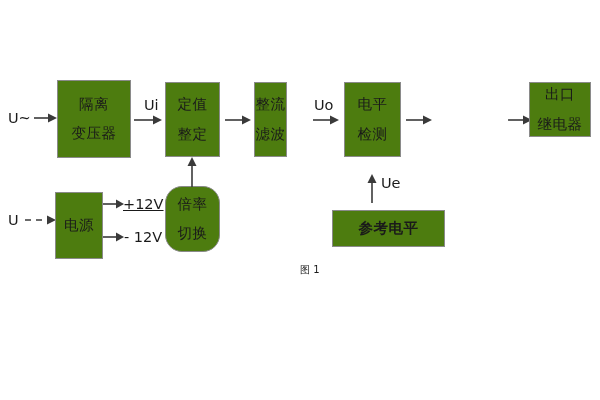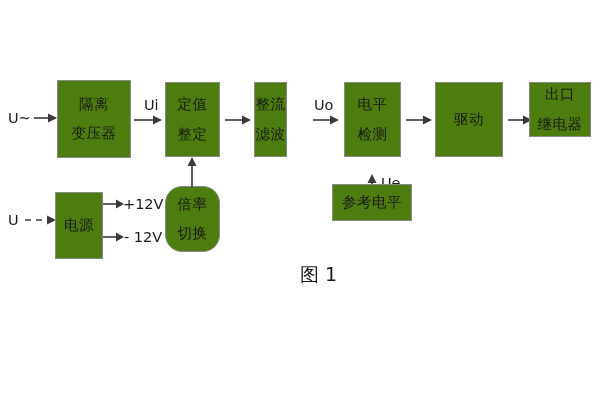--- a/index.html
+++ b/index.html
@@ -130,9 +130,6 @@
     </svg>
   </div>
 
-  <div class="block single" style="left:435px; top:82px; width:68px; height:75px;">
-    <span class="ln">驱动</span>
-  </div>
 
   <div class="arrow" style="left:508px; top:114px;">
     <svg width="24" height="12" viewBox="0 0 24 12">

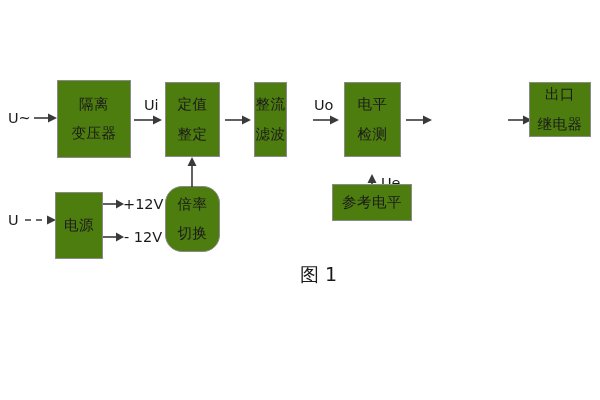--- a/index.html
+++ b/index.html
@@ -162,7 +162,7 @@
       <polygon points="13,1.5 21,6 13,10.5" fill="#3a3a3a"></polygon>
     </svg>
   </div>
-  <div class="lbl" style="left:123px; top:197px;">+12V</div>
+  <div class="lbl" style="left:123px; top:197px;text-decoration:underline;">+12V</div>
 
   <div class="arrow" style="left:103px; top:231px;">
     <svg width="22" height="12" viewBox="0 0 22 12">

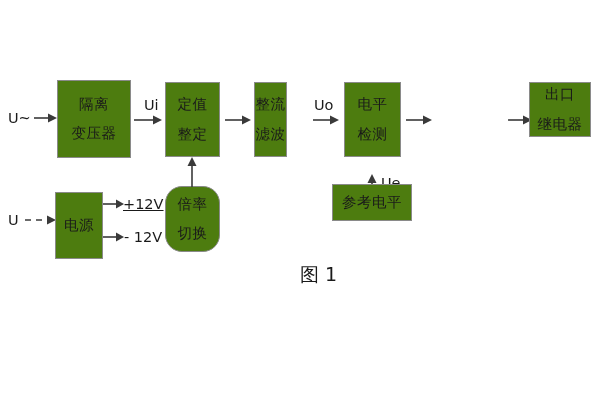--- a/index.html
+++ b/index.html
@@ -193,7 +193,7 @@
 
   <div class="lbl" style="left:381px; top:176px;">Ue</div>
 
-  <div class="block single" style="left:332px; top:184px; width:80px; height:37px;">
+  <div class="block single" style="left:332px; top:210px; width:113px; height:37px;font-weight:bold;">
     <span class="ln">参考电平</span>
   </div>
 

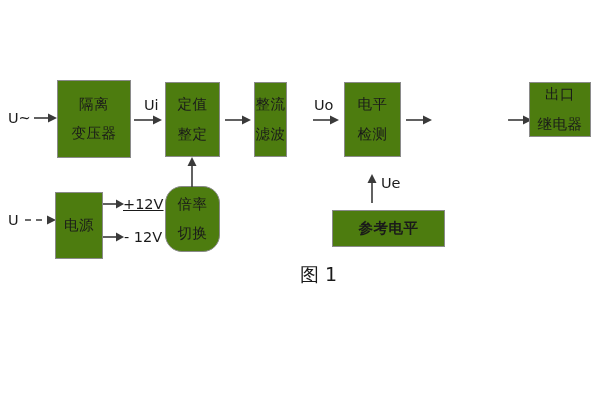--- a/index.html
+++ b/index.html
@@ -51,7 +51,7 @@
   .caption {
     position: absolute;
     color: #1a1a1a;
-    font-size: 19px;
+    font-size: 10px;
     white-space: nowrap;
     line-height: 1;
   }

